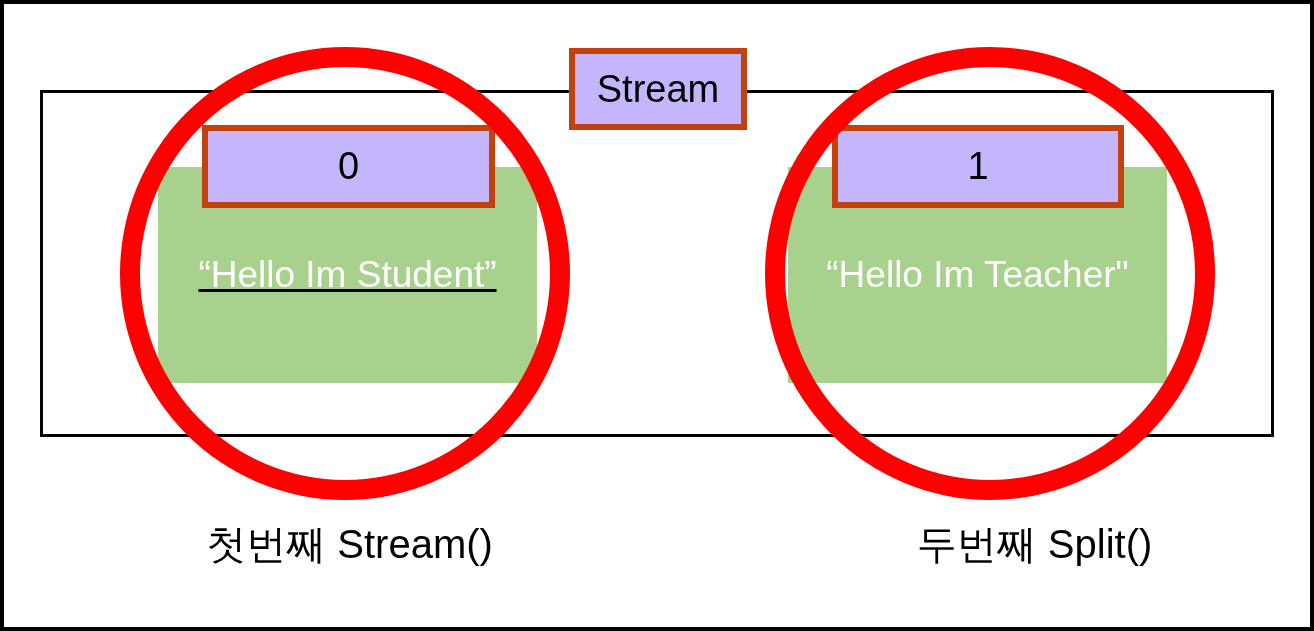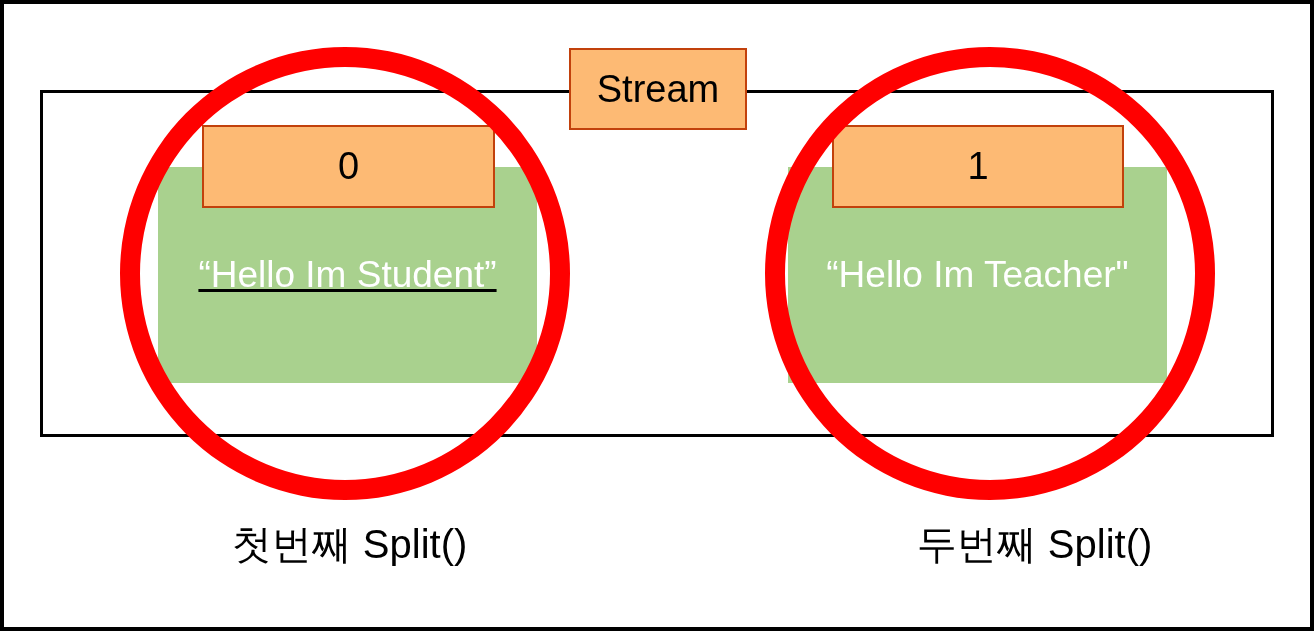--- a/index.html
+++ b/index.html
@@ -34,8 +34,8 @@
   
   .yellow-box {
     position: absolute;
-    background: #fdba74;
-    border: 2px solid #c2410c;
+    background: #c4b5fd;
+    border: 6px solid #c2410c;
     display: flex;
     align-items: center;
     justify-content: center;

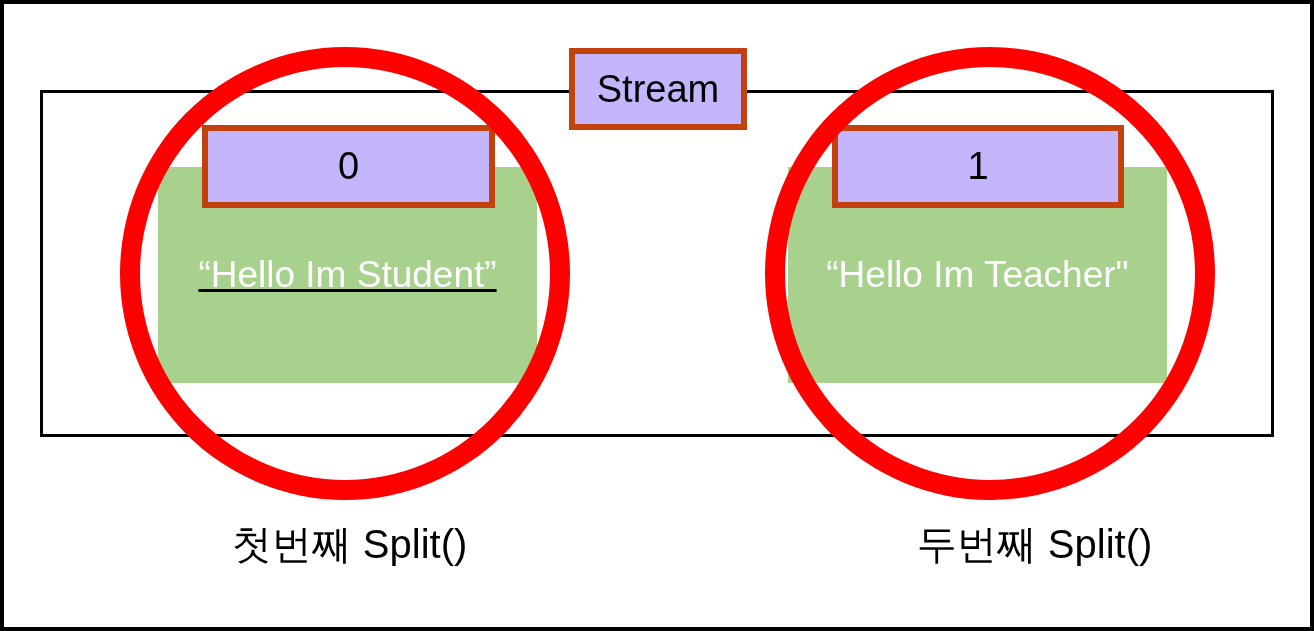--- a/index.html
+++ b/index.html
@@ -114,7 +114,7 @@
     <span>0</span>
   </div>
   <div class="red-circle g0"></div>
-  <div class="caption g0">첫번째 Split()</div>
+  <div class="caption g0">첫번째 Stream()</div>
 
   <div class="green-box g1">
     <span class="value-text">“Hello Im Teacher"</span>

